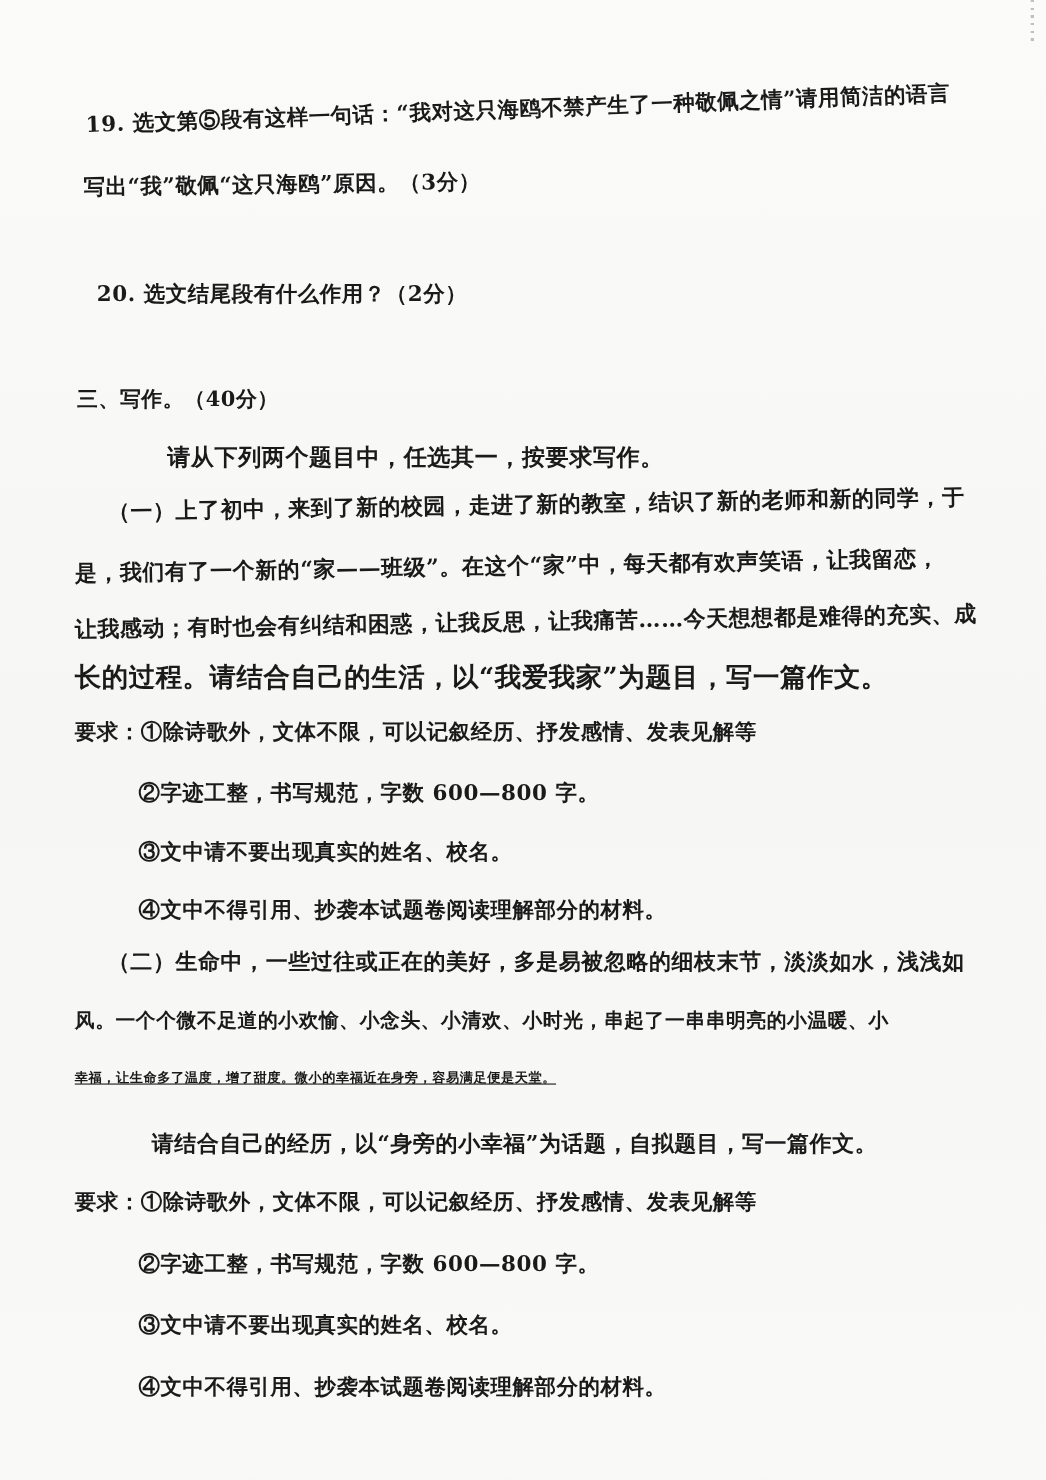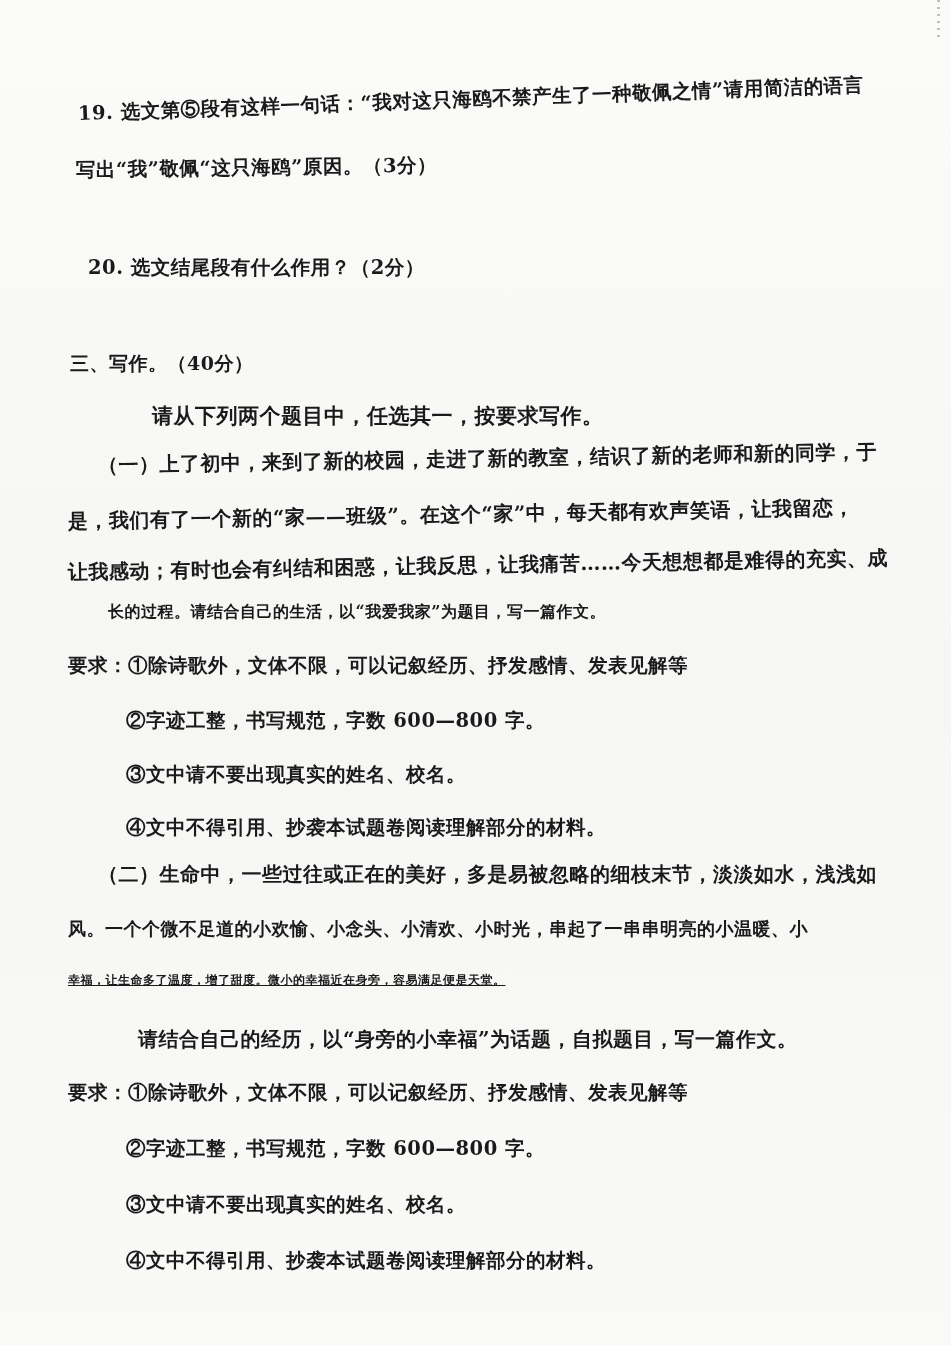--- a/index.html
+++ b/index.html
@@ -79,7 +79,7 @@
   <div class="line bold skew-b" style="left:98px; top:455px; font-size:20px;">（一）上了初中，来到了新的校园，走进了新的教室，结识了新的老师和新的同学，于</div>
   <div class="line bold skew-b" style="left:68px; top:511px; font-size:20px;">是，我们有了一个新的“家——班级”。在这个“家”中，每天都有欢声笑语，让我留恋，</div>
   <div class="line bold skew-b" style="left:68px; top:562px; font-size:20px;">让我感动；有时也会有纠结和困惑，让我反思，让我痛苦……今天想想都是难得的充实、成</div>
-  <div class="line bold" style="left:68px; top:604px; font-size:16px;margin-left:40px;">长的过程。请结合自己的生活，以“我爱我家”为题目，写一篇作文。</div>
+  <div class="line bold" style="left:68px; top:604px; font-size:24px;">长的过程。请结合自己的生活，以“我爱我家”为题目，写一篇作文。</div>
 
   <div class="line bold" style="left:68px; top:656px; font-size:19.5px;">要求：①除诗歌外，文体不限，可以记叙经历、抒发感情、发表见解等</div>
 

